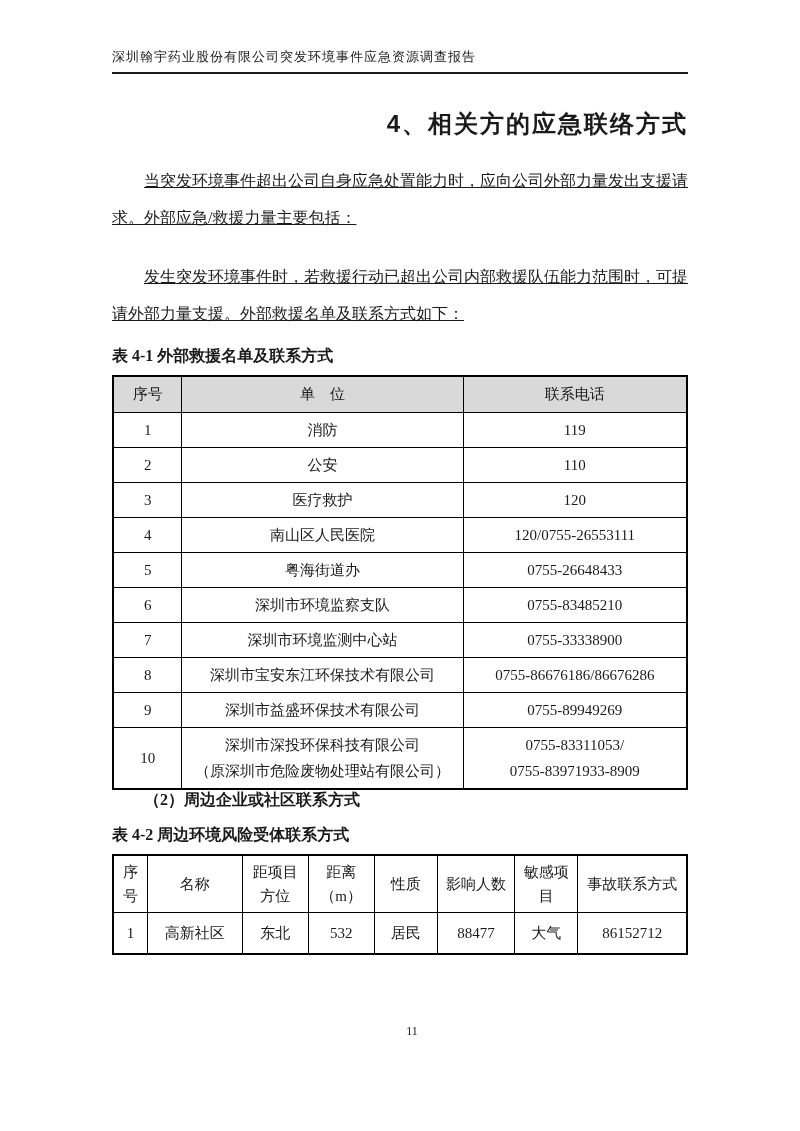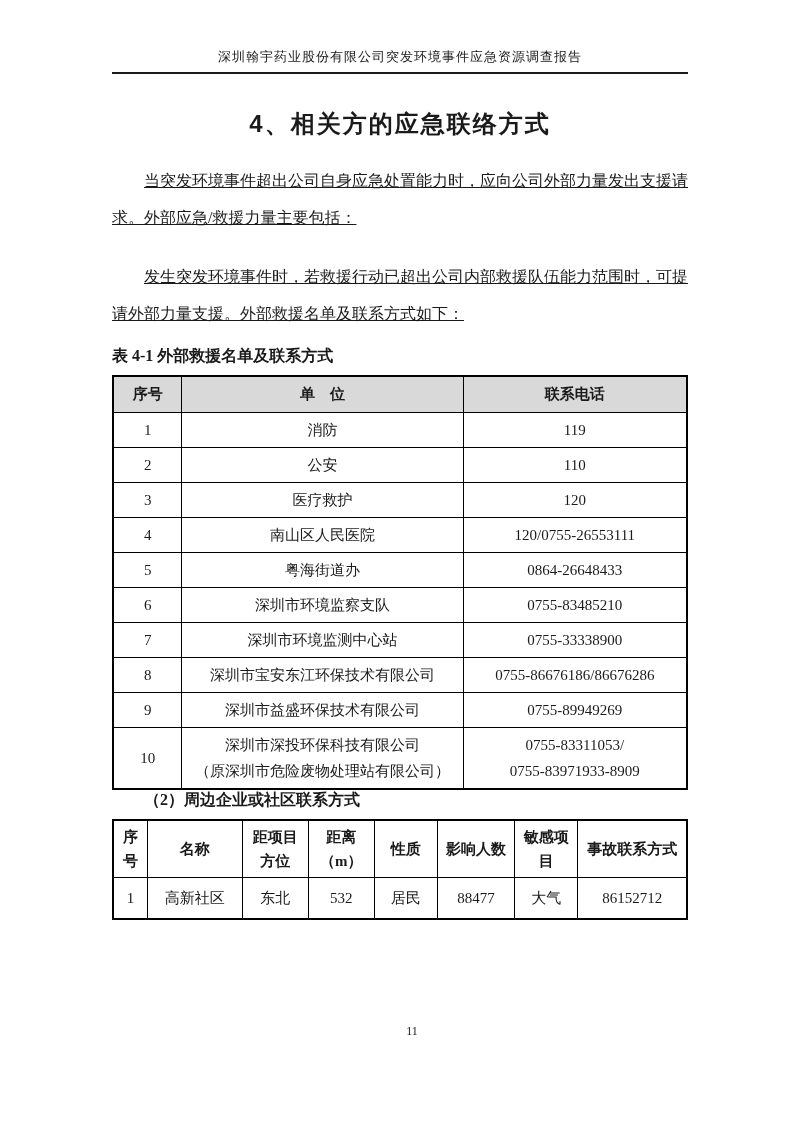--- a/index.html
+++ b/index.html
@@ -17,7 +17,6 @@
   }
   .doc-header {
     padding-top: 48px;
-    text-align: center;
     font-size: 13px;
     letter-spacing: 1px;
     padding-bottom: 6px;

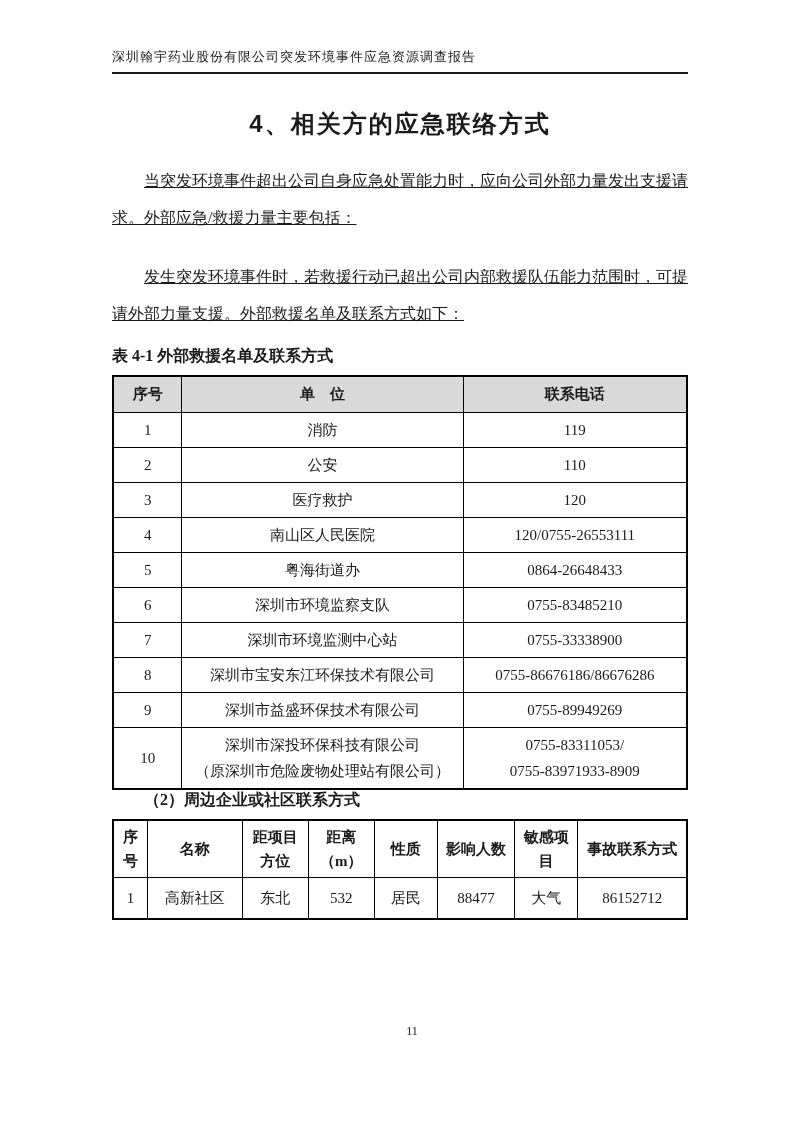--- a/index.html
+++ b/index.html
@@ -24,7 +24,7 @@
   }
   .doc-title {
     margin-top: 34px;
-    text-align: center;
+    text-align: right;
     font-size: 24px;
     font-weight: bold;
     font-family: "Liberation Sans", "DejaVu Sans", sans-serif;

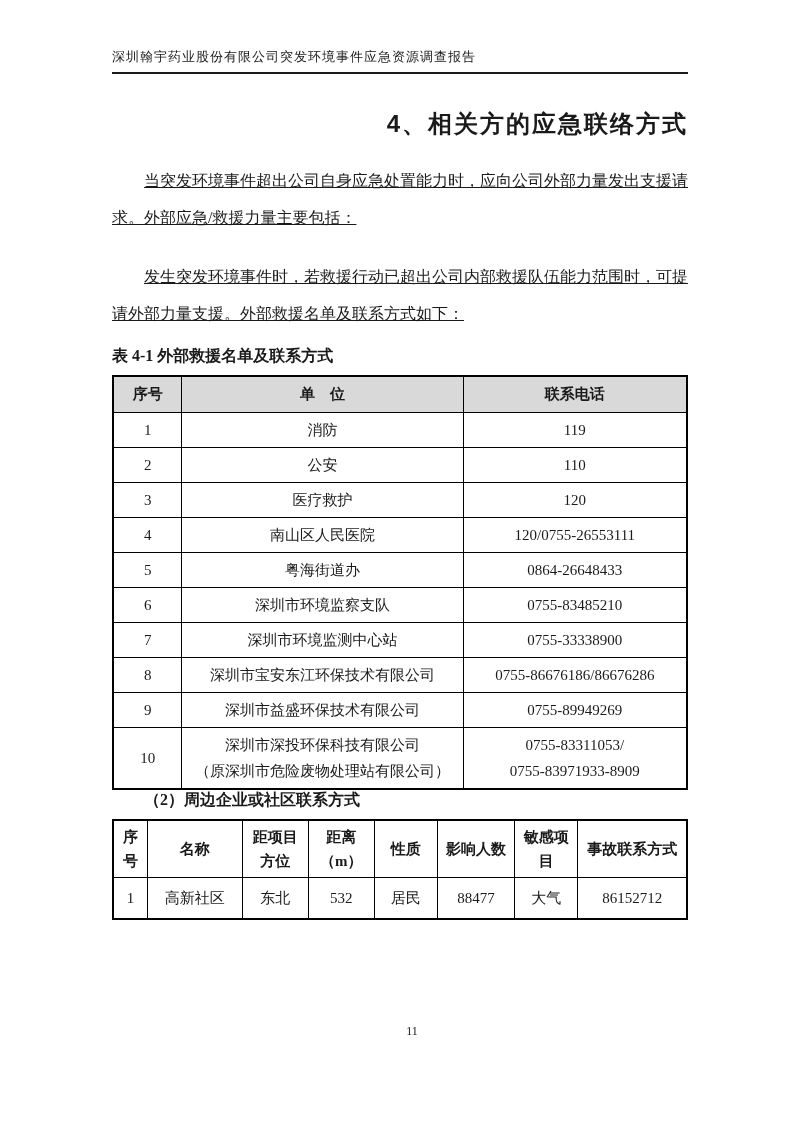--- a/index.html
+++ b/index.html
@@ -66,7 +66,7 @@
     white-space: pre-line;
     line-height: 26px;
   }
-  th { font-weight: bold; }
+  th { font-weight: normal; }
   .t41 thead th {
     background: #d9d9d9;
     height: 36px;

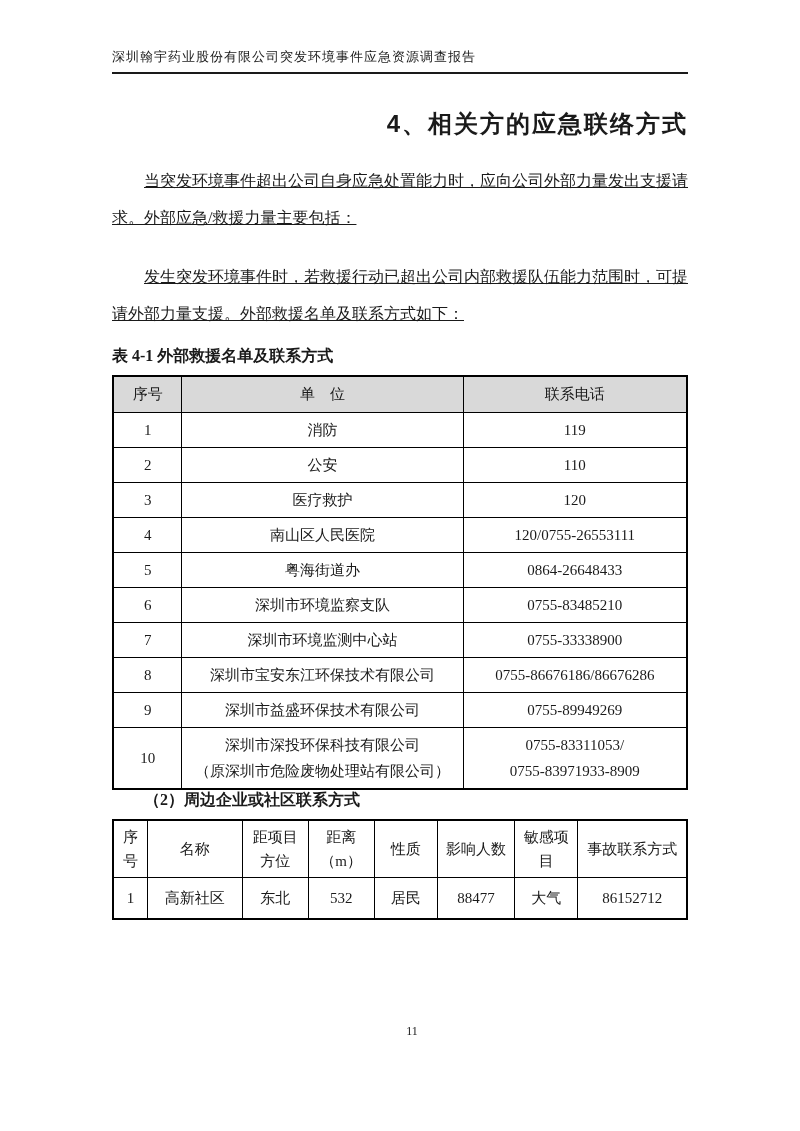--- a/index.html
+++ b/index.html
@@ -140,7 +140,7 @@
       <tr>
         <td>5</td>
         <td>粤海街道办</td>
-        <td>0864-26648433</td>
+        <td>0755-26648433</td>
       </tr>
       <tr>
         <td>6</td>

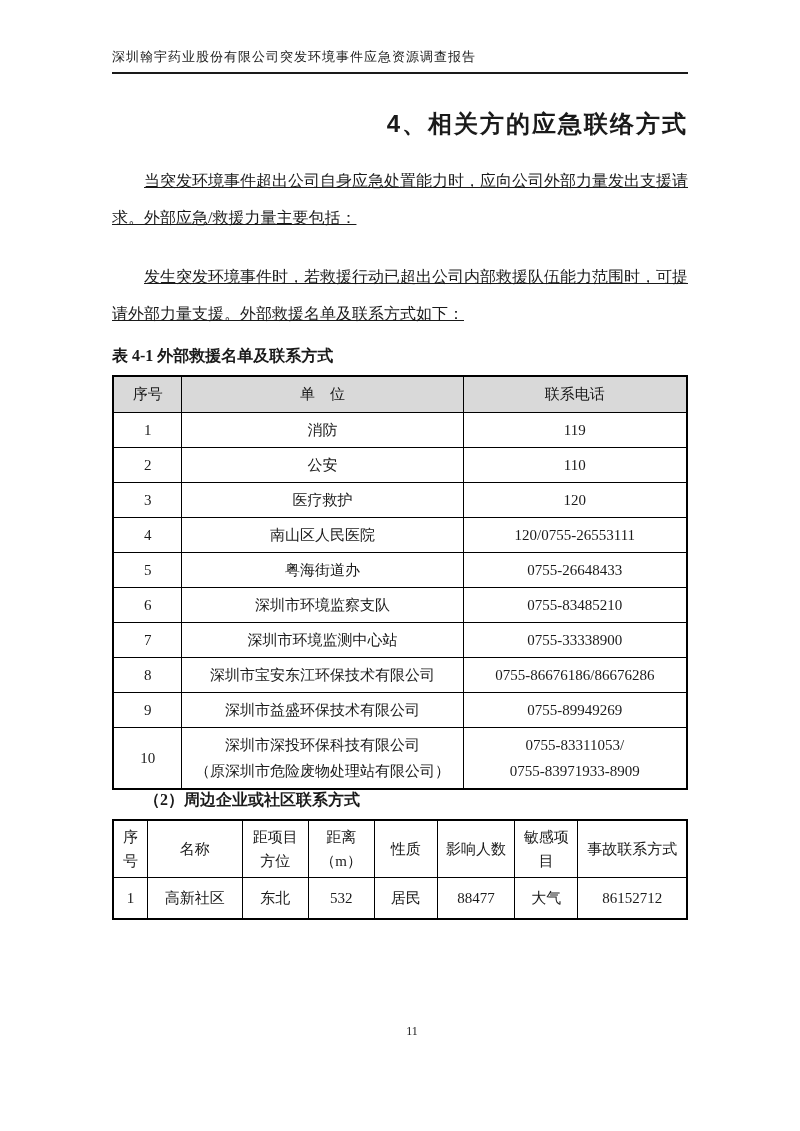--- a/index.html
+++ b/index.html
@@ -177,6 +177,7 @@
   </div>
 
 
+  <div class="table-caption">表 4-2 周边环境风险受体联系方式</div>
 
   <table class="t42">
     <colgroup>

